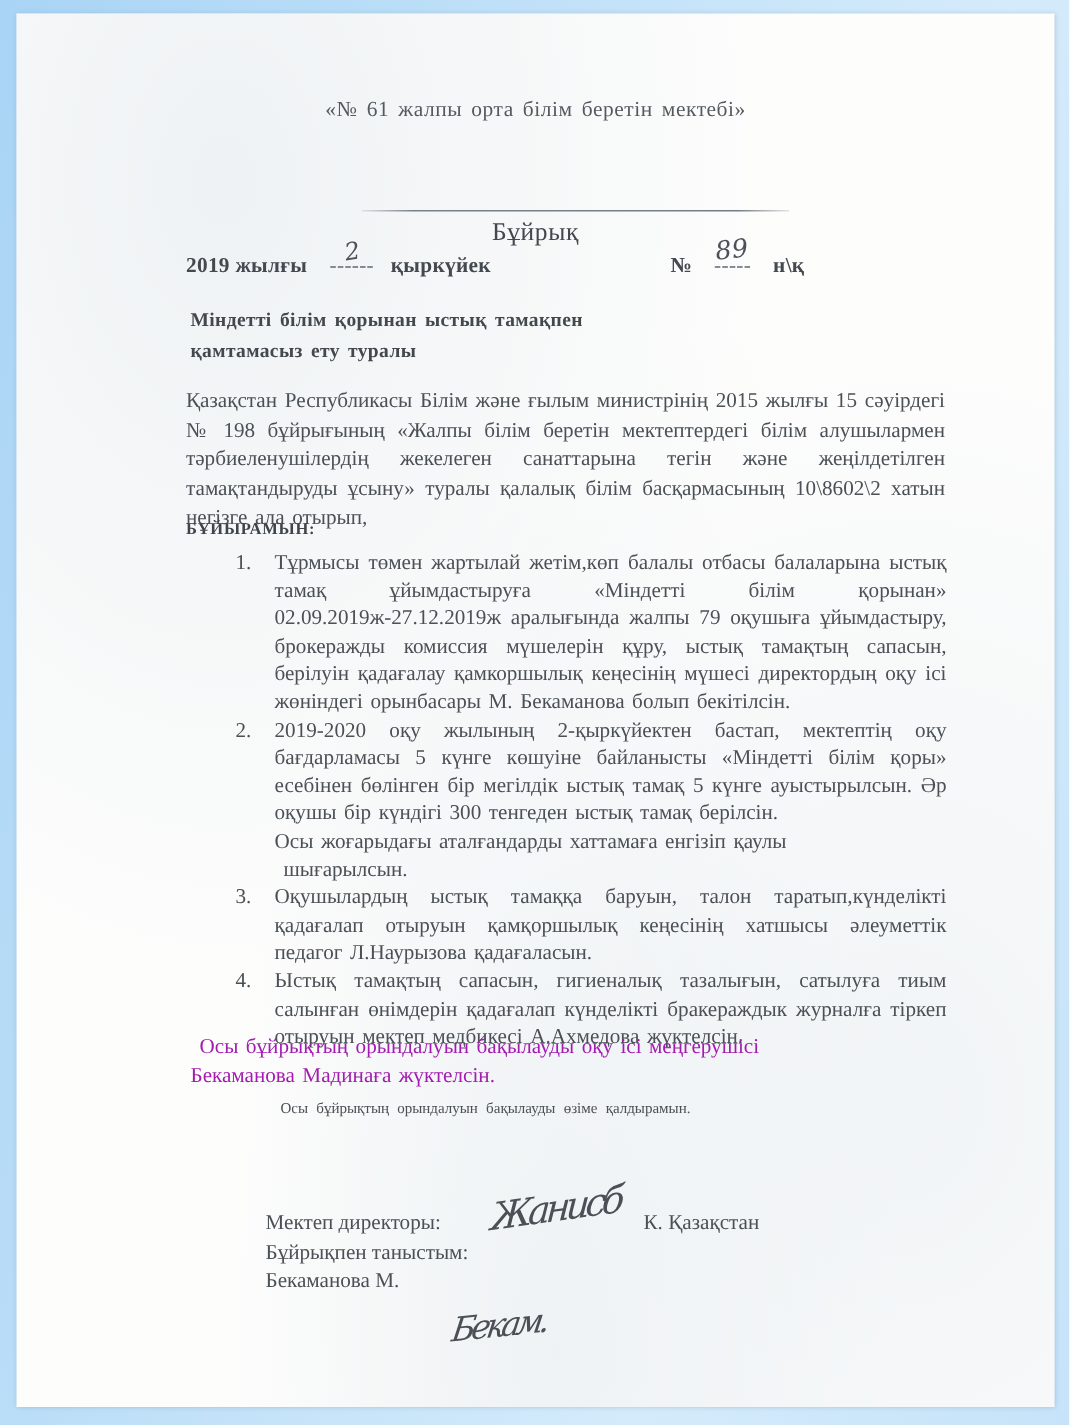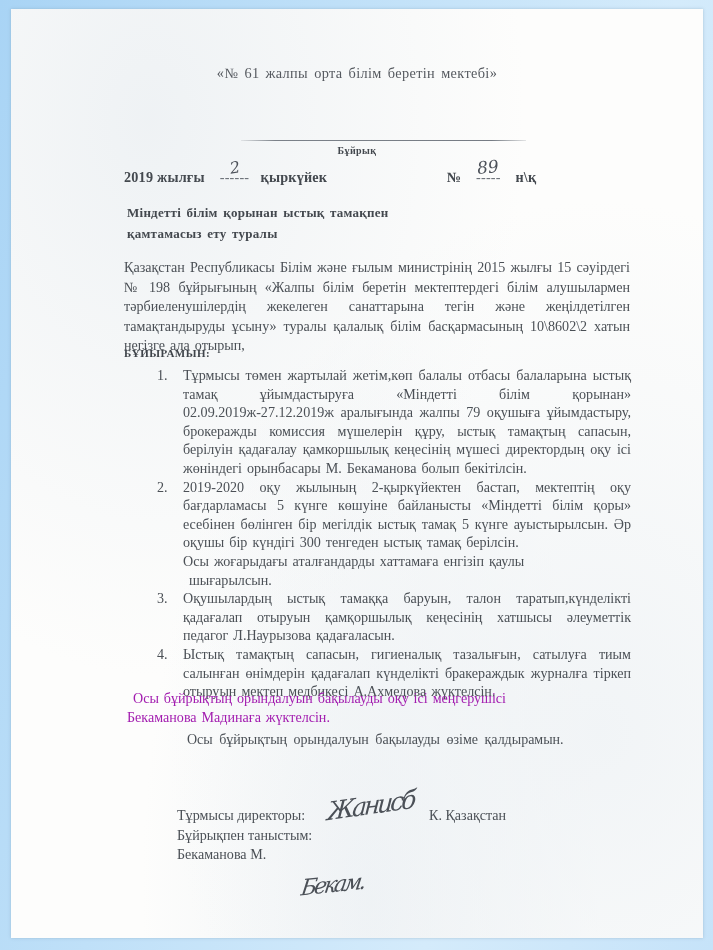--- a/index.html
+++ b/index.html
@@ -71,8 +71,8 @@
     top: 136px;
     width: 692px;
     text-align: center;
-    font-size: 10px;
-    font-weight: bold;
+    font-size: 17px;
+    font-weight: normal;
     letter-spacing: 0.4px;
     color: #43484e;
   }

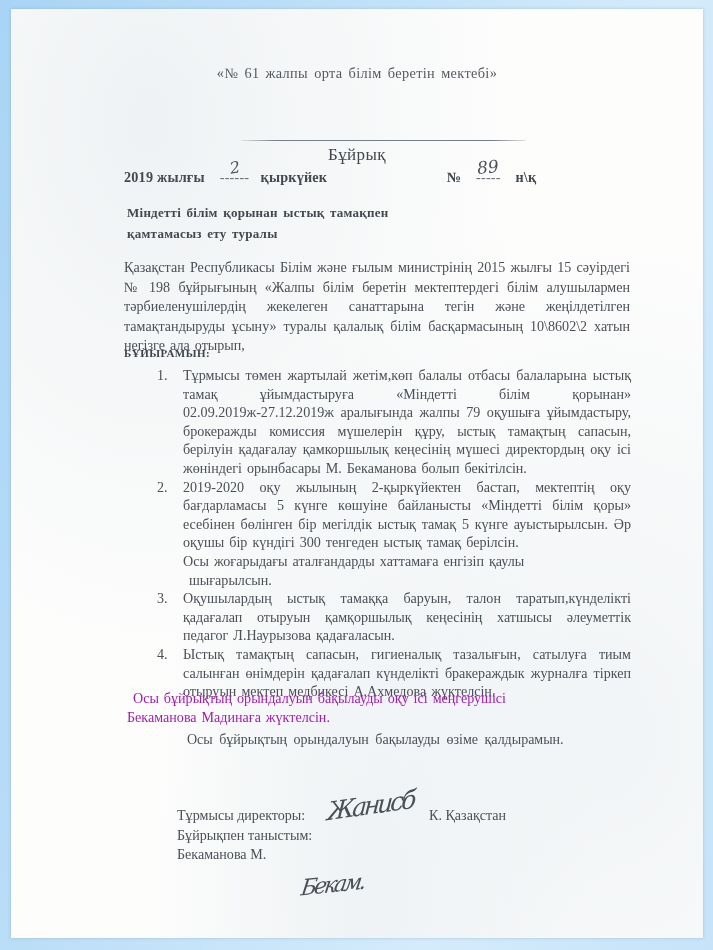--- a/index.html
+++ b/index.html
@@ -209,7 +209,7 @@
     left: 176px;
     top: 721px;
     width: 446px;
-    font-size: 14px;
+    font-size: 10px;
     line-height: 19px;
     color: #4b5056;
     word-spacing: 3px;

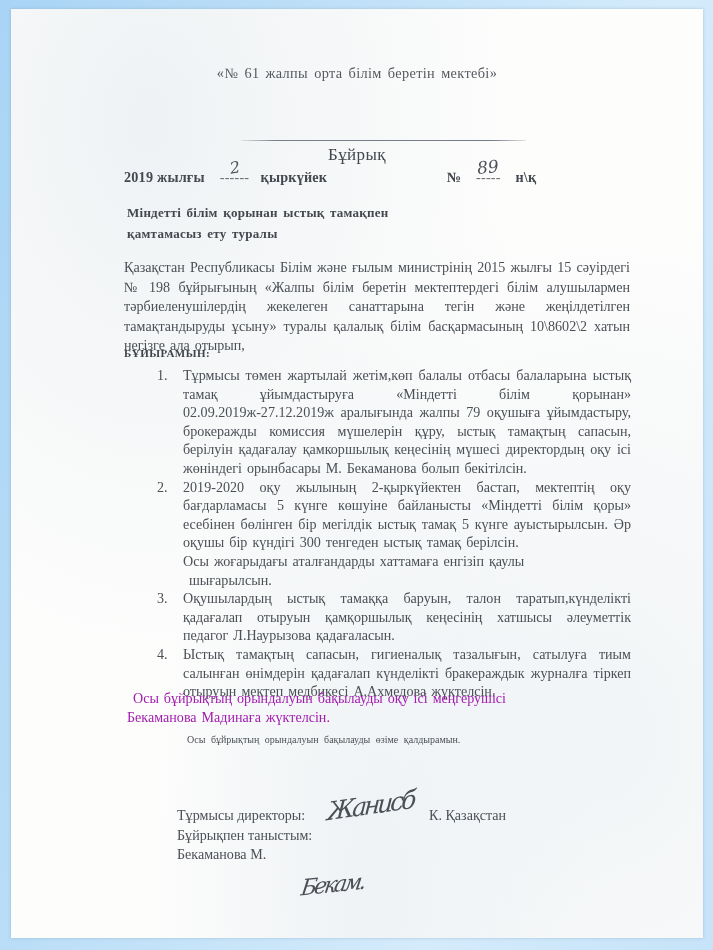--- a/index.html
+++ b/index.html
@@ -309,7 +309,7 @@
 
       <div class="sig-block">
         <div class="sig-row">
-          <span class="sig-label">Тұрмысы директоры:</span>
+          <span class="sig-label">Мектеп директоры:</span>
           <span class="sig-name">К. Қазақстан</span>
           <span class="scribble director">Жанисб</span>
         </div>

